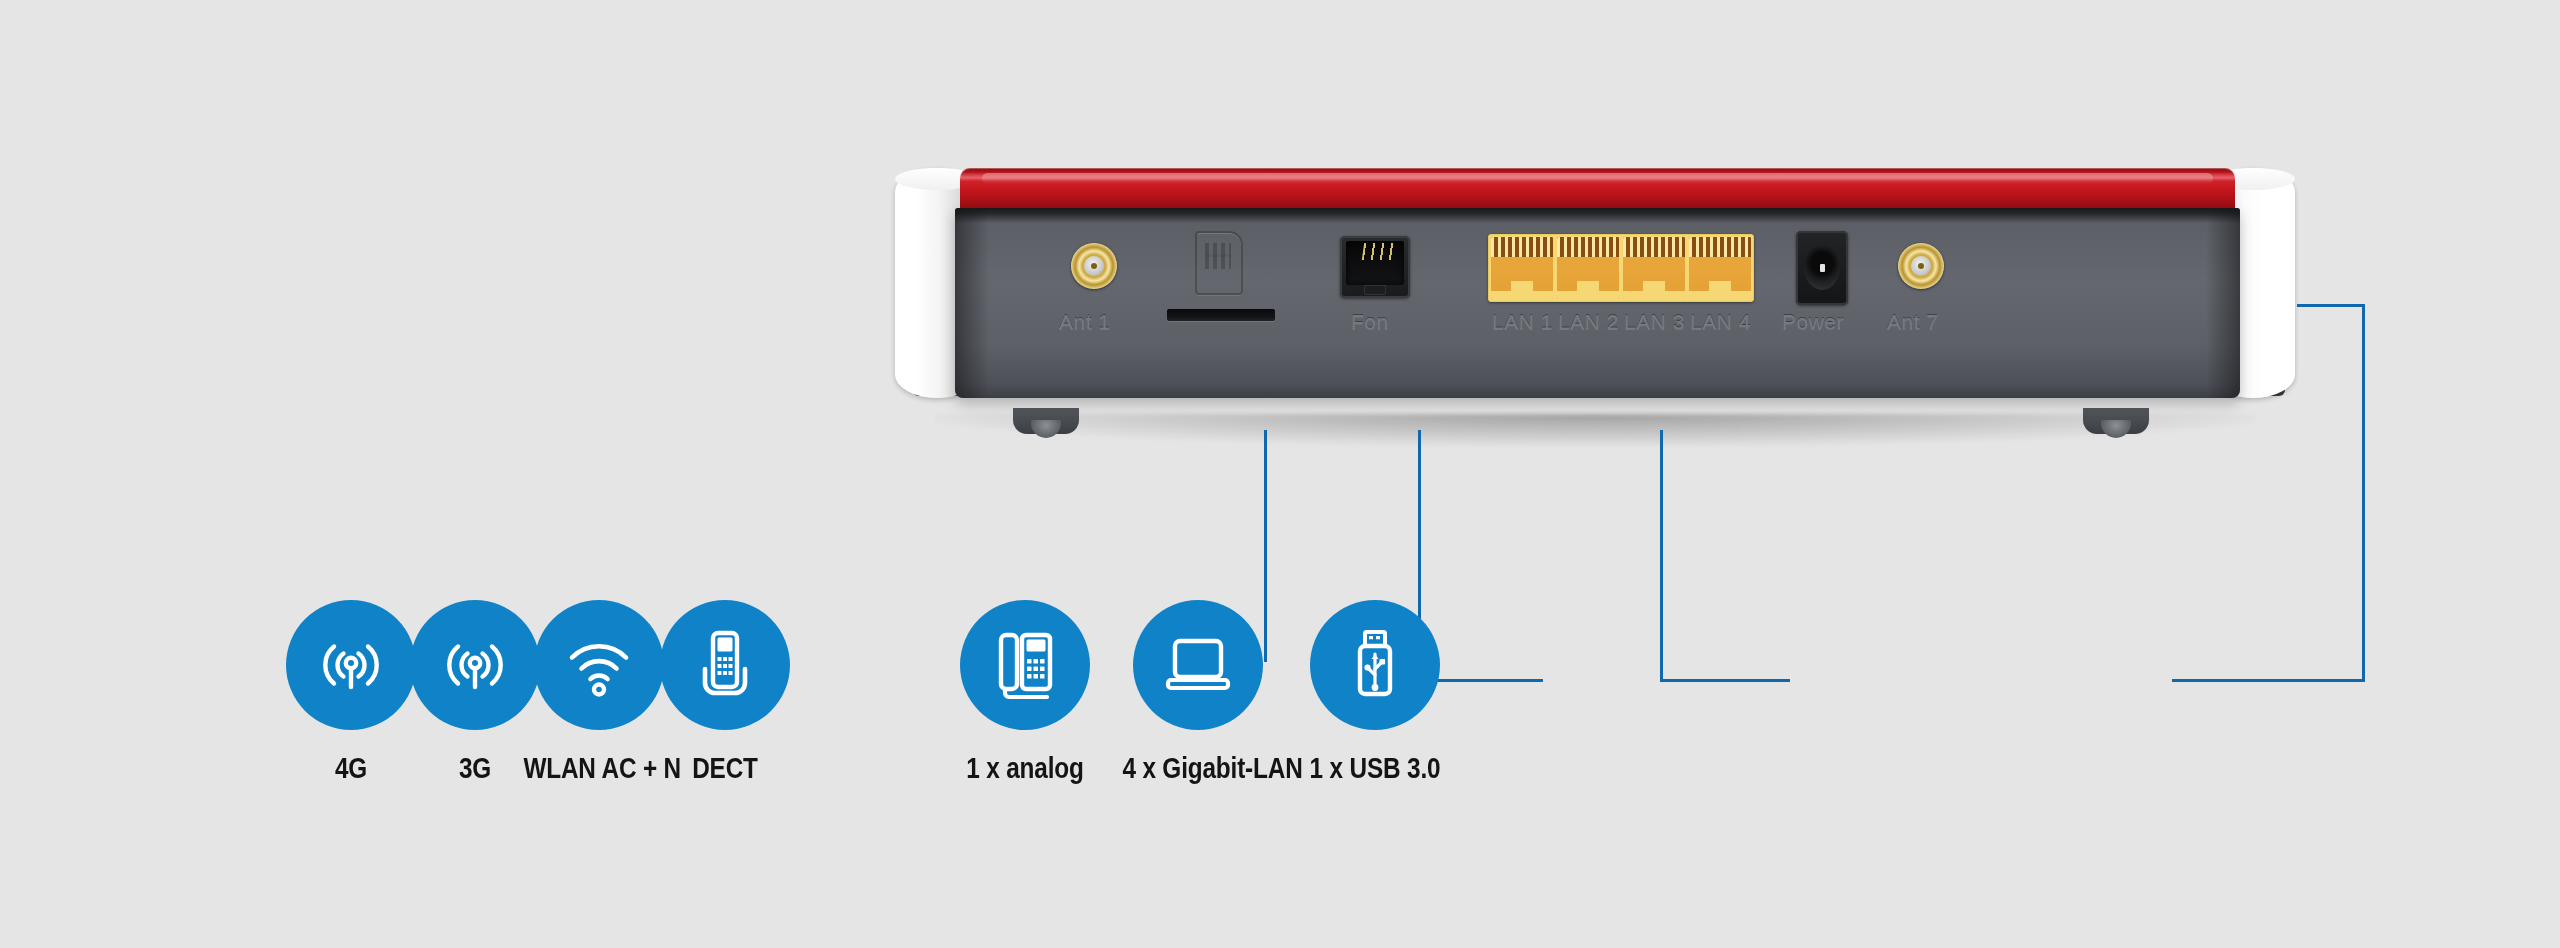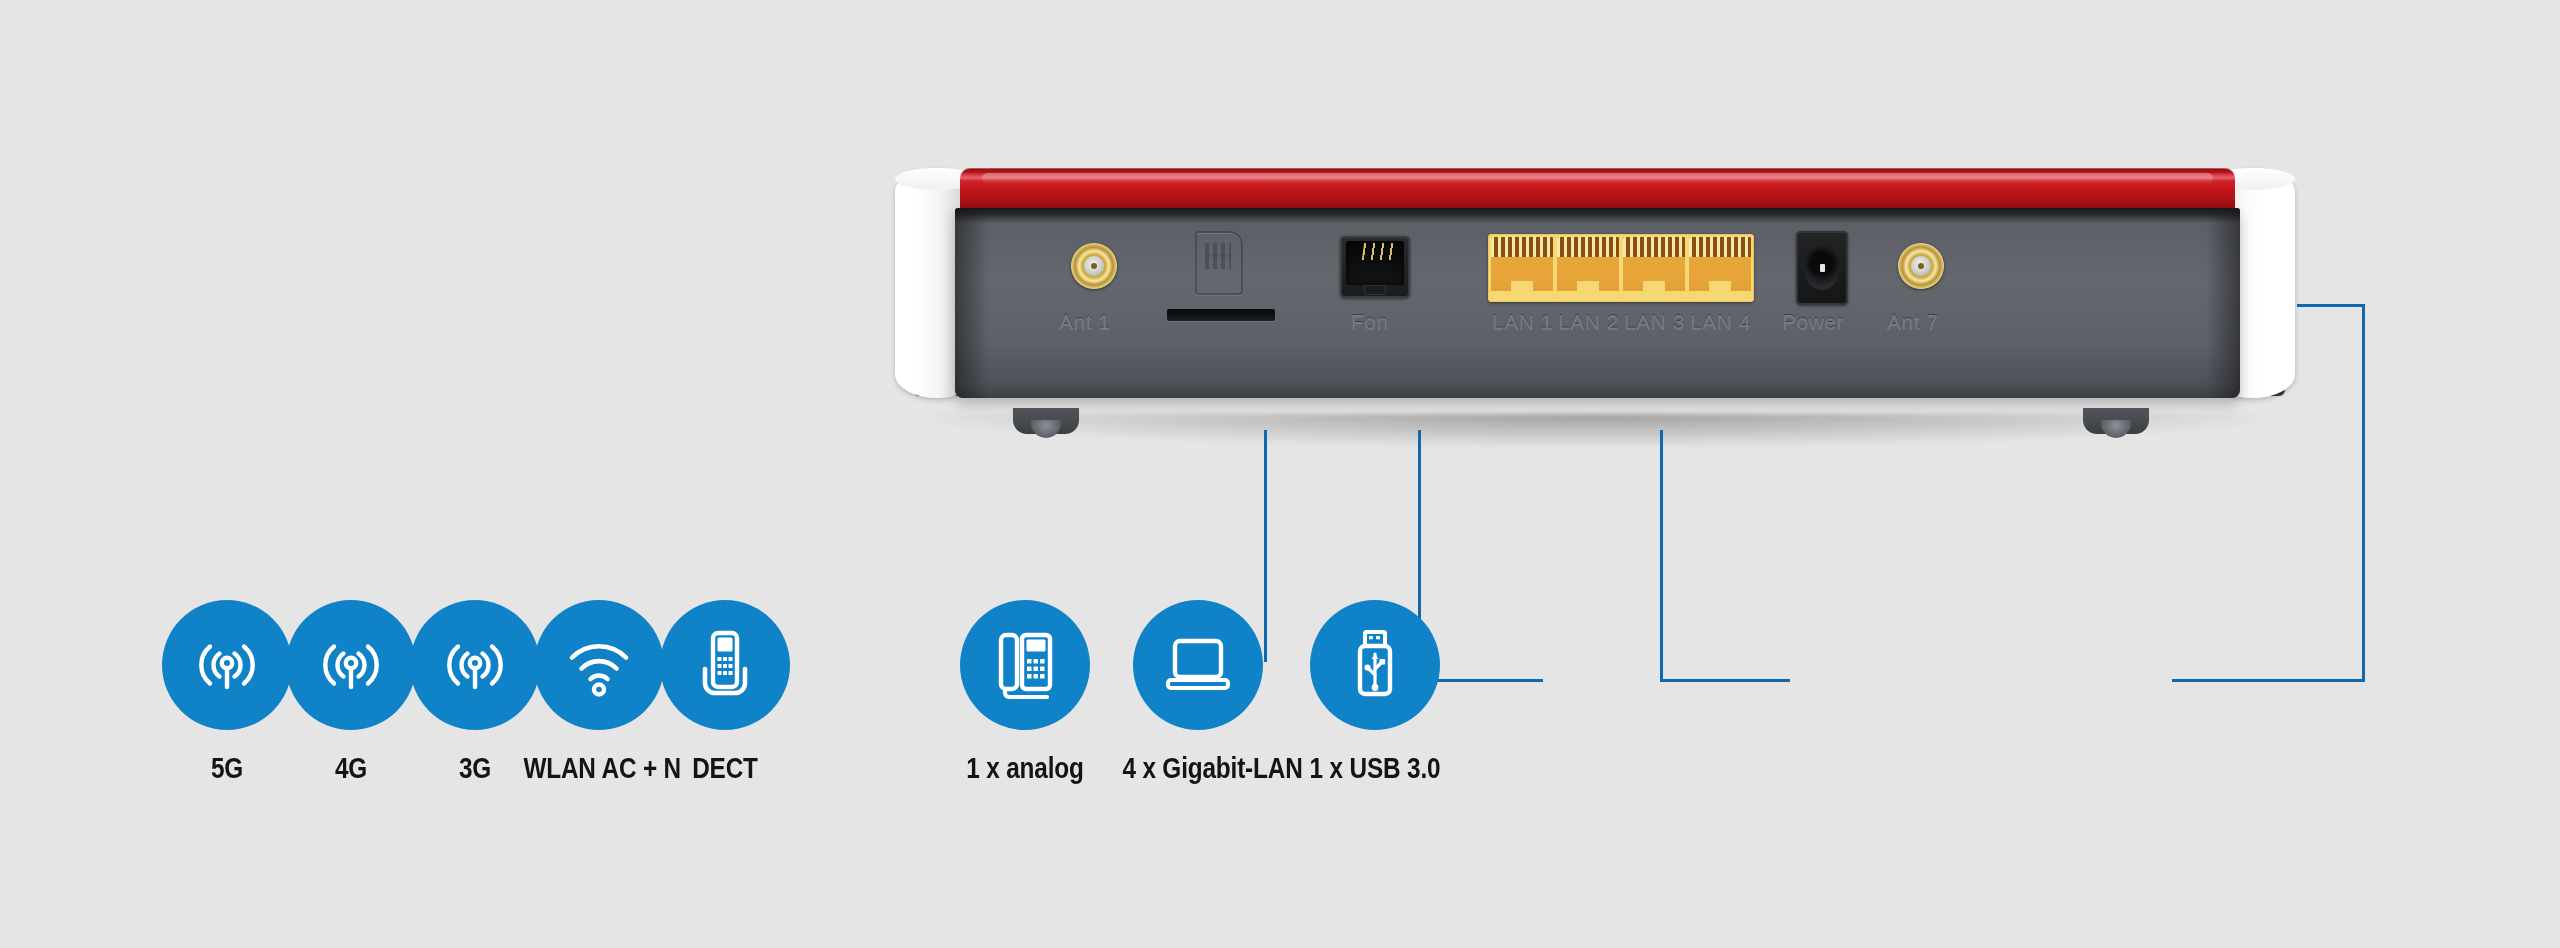--- a/index.html
+++ b/index.html
@@ -377,21 +377,6 @@
 
   <div id="features">
 
-    <div class="feature" style="left:137px;top:0">
-      <div class="circle">
-        <svg width="84" height="84" viewBox="0 0 84 84" aria-hidden="true">
-          <g fill="none" stroke="#ffffff" stroke-width="4.4" stroke-linecap="round">
-            <path d="M34.5 30.5a14 14 0 0 0 0 23"></path>
-            <path d="M49.5 30.5a14 14 0 0 1 0 23"></path>
-            <path d="M25 23.5a24 24 0 0 0 0 37"></path>
-            <path d="M59 23.5a24 24 0 0 1 0 37"></path>
-          </g>
-          <circle cx="42" cy="40" r="5.2" fill="none" stroke="#ffffff" stroke-width="4.4"></circle>
-          <path d="M42 45.5V64" fill="none" stroke="#ffffff" stroke-width="4.4" stroke-linecap="round"></path>
-        </svg>
-      </div>
-      <div class="flabel">5G</div>
-    </div>
 
     <div class="feature" style="left:261px;top:0">
       <div class="circle">

